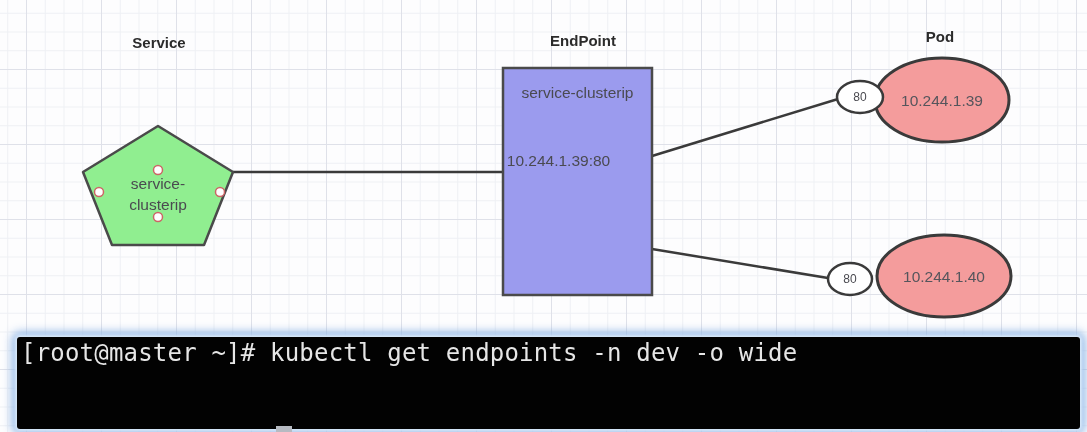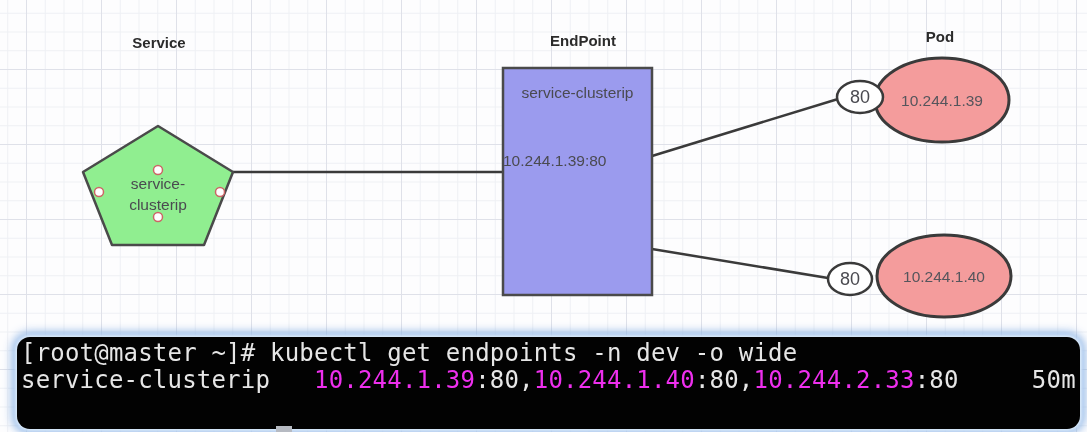--- a/index.html
+++ b/index.html
@@ -61,7 +61,7 @@
   .port-lbl {
     position: absolute;
     transform: translate(-50%, -50%);
-    font-size: 18px;
+    font-size: 12px;
     color: #4a4a50;
   }
   .port-lbl.p0 { left: 860px; top: 97px; }

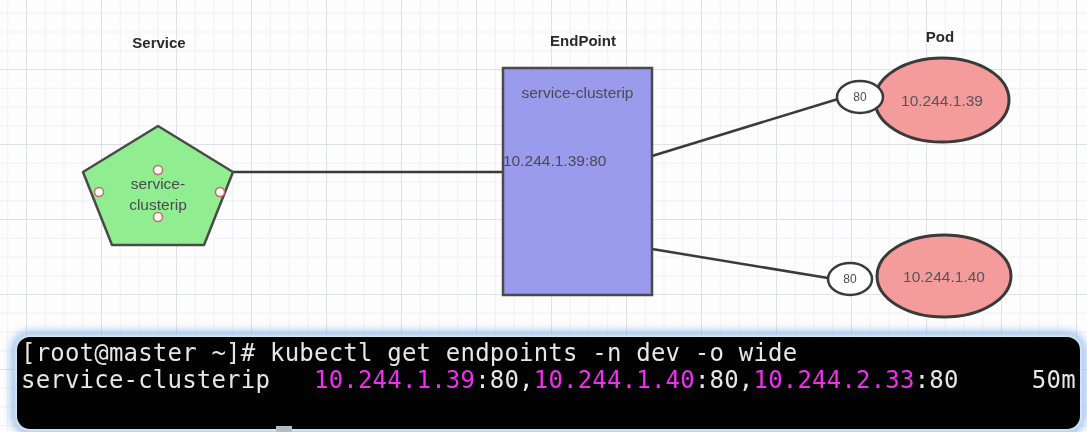--- a/index.html
+++ b/index.html
@@ -46,7 +46,7 @@
   }
 
   .endpoint-title { left: 506px; top: 82px; width: 143px; text-align: center; }
-  .endpoint-entry { left: 503px; width: 143px; text-align: left; }
+  .endpoint-entry { left: 487px; width: 143px; text-align: center; }
   .endpoint-entry.e0 { top: 150px; }
   .endpoint-entry.e1 { top: 239px; }
 

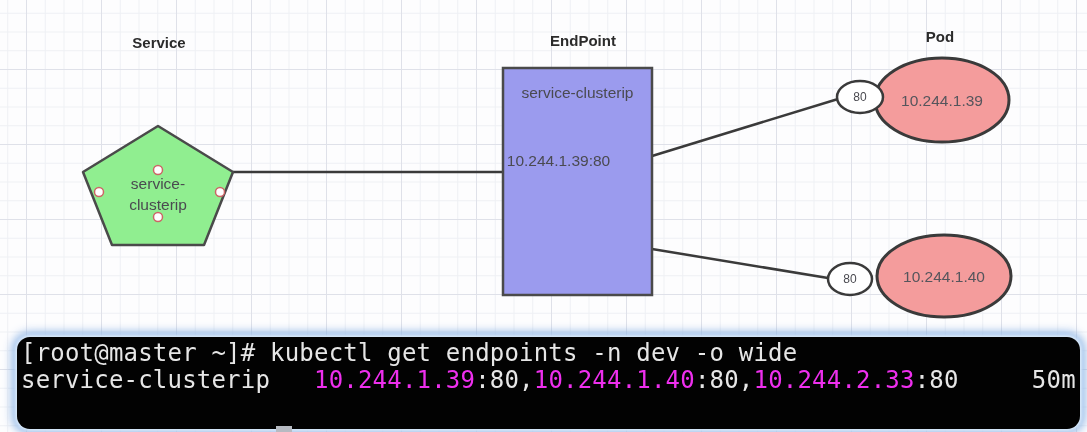--- a/index.html
+++ b/index.html
@@ -72,7 +72,7 @@
     left: 17px; top: 337px;
     width: 1063px; height: 92px;
     background: var(--terminal-bg, #020202);
-    border-radius: 13px;
+    border-radius: 3px;
     box-shadow: 0 0 3px 2px #dcebfa, 0 0 10px 5px rgba(122, 168, 226, 0.85);
     padding: 3px 0 0 4px;
     box-sizing: border-box;

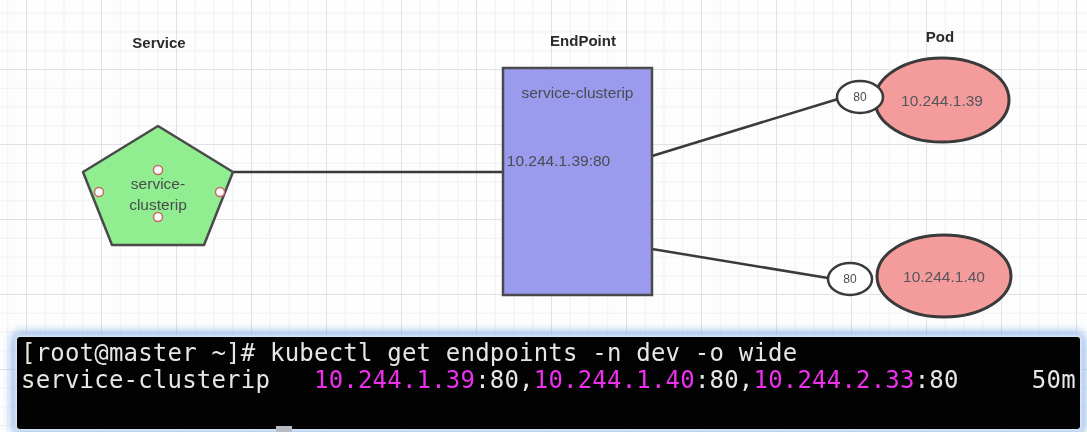--- a/index.html
+++ b/index.html
@@ -137,7 +137,6 @@
 
   <div class="terminal">
     <div class="tline">[root@master ~]# kubectl get endpoints -n dev -o wide</div>
-    <div class="tline"><span class="seg-text">service-clusterip   </span><span class="seg-magenta">10.244.1.39</span><span class="seg-text">:80,</span><span class="seg-magenta">10.244.1.40</span><span class="seg-text">:80,</span><span class="seg-magenta">10.244.2.33</span><span class="seg-text">:80</span><span class="seg-text">     50m</span></div>
   </div>
 
   <div class="cursor-block"></div>

